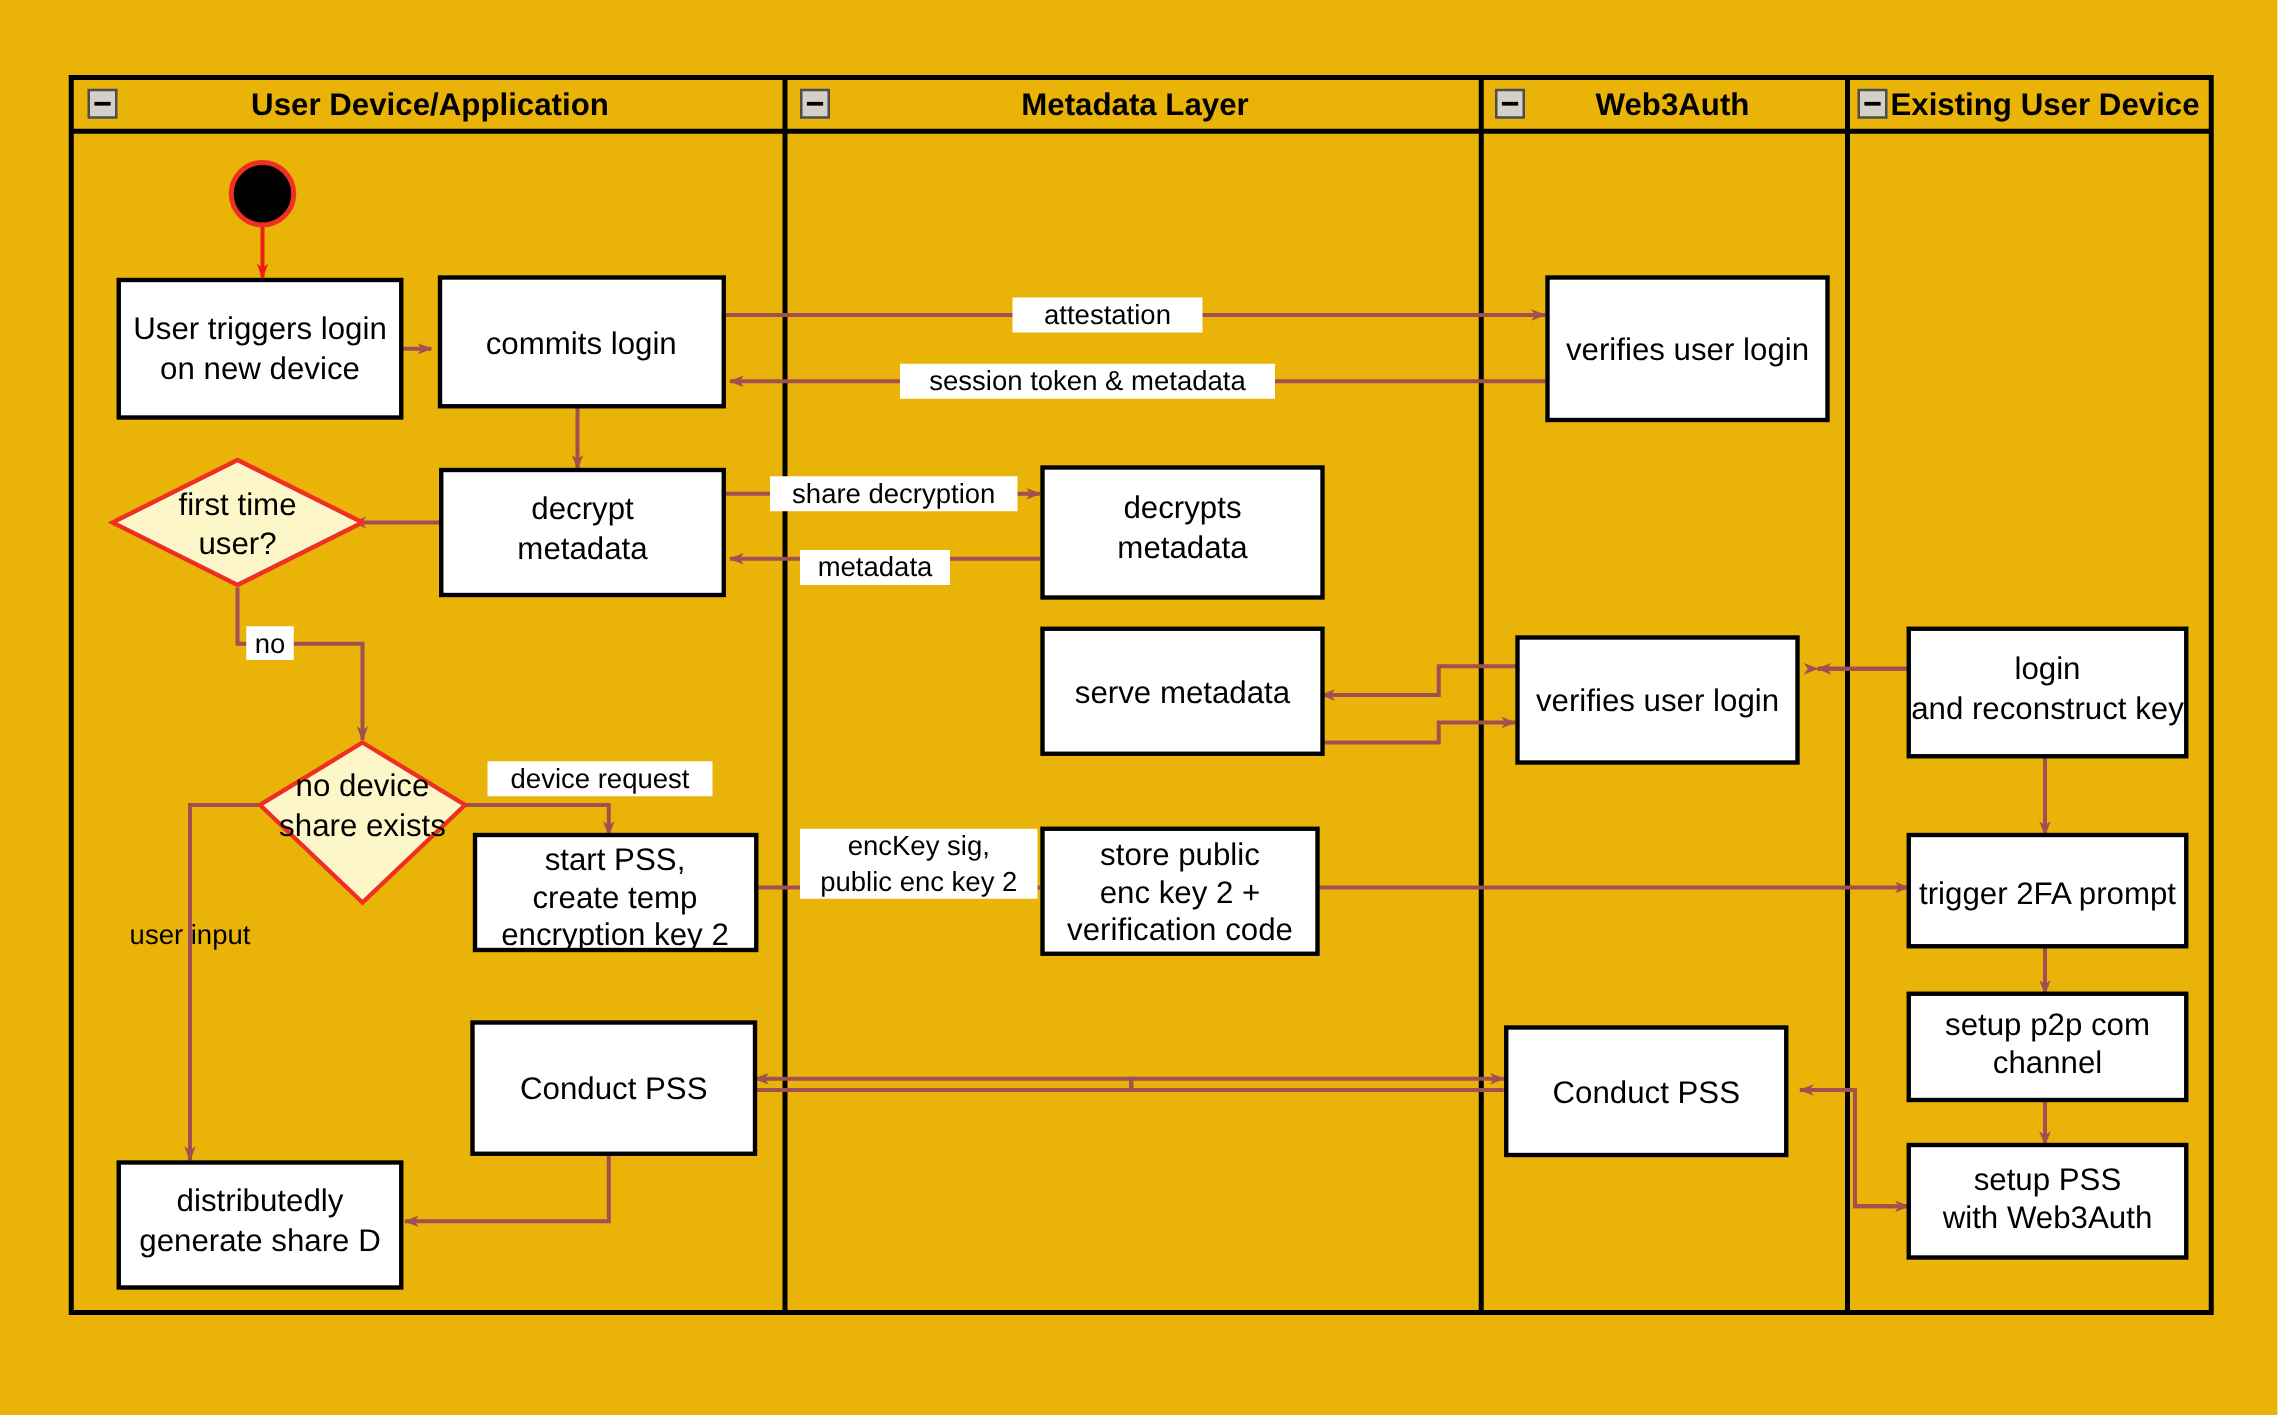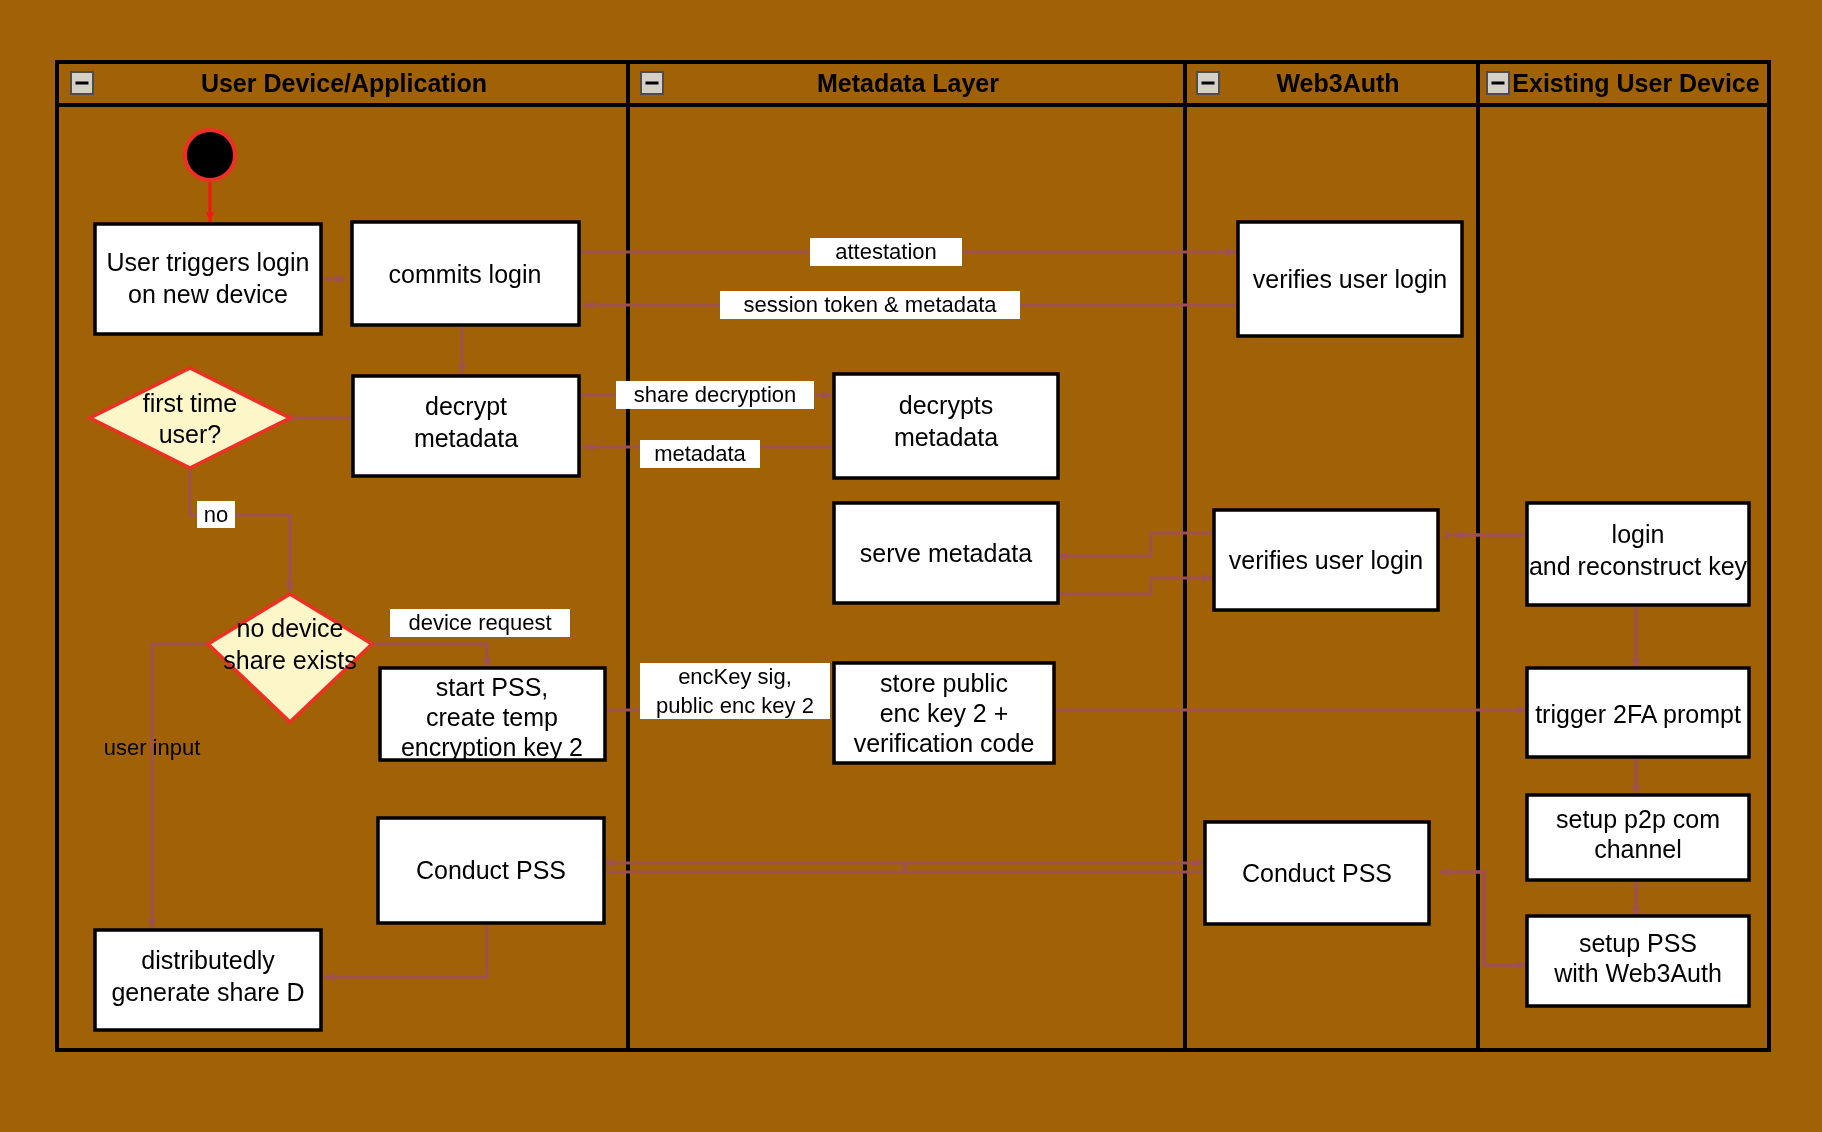--- a/index.html
+++ b/index.html
@@ -12,7 +12,7 @@
     position: relative;
     width: 1822px;
     height: 1132px;
-    background: #a16207;
+    background: #eab308;
     overflow: hidden;
   }
   svg#diagram {

